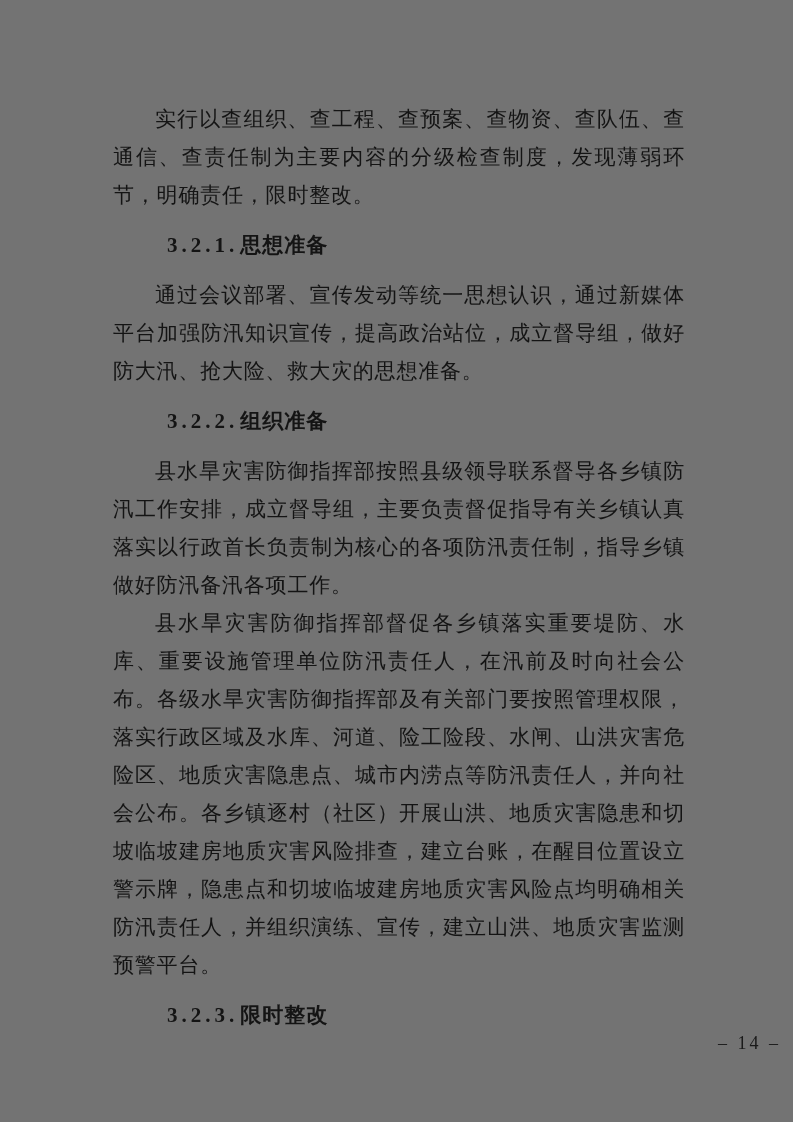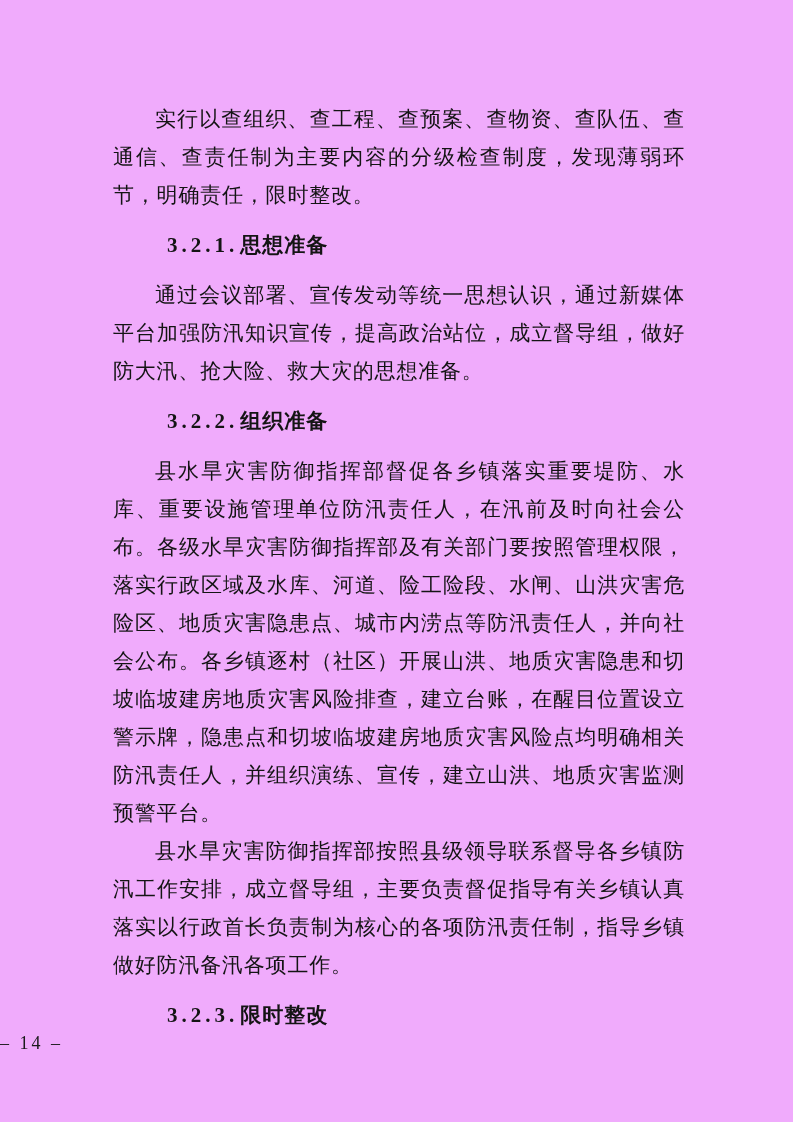--- a/index.html
+++ b/index.html
@@ -12,7 +12,7 @@
     position: relative;
     width: 793px;
     height: 1122px;
-    background: #f0abfc;
+    background: #737373;
     overflow: hidden;
     font-family: "Liberation Serif", "DejaVu Serif", serif;
     color: #141414;

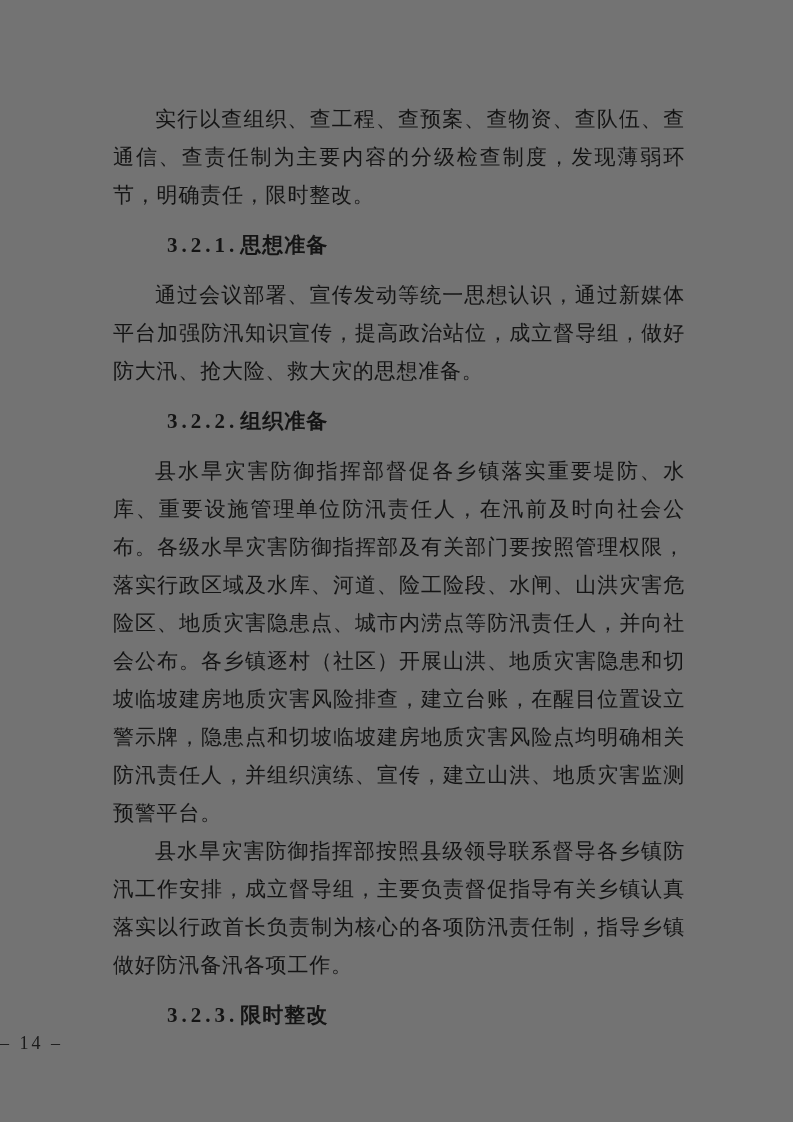--- a/index.html
+++ b/index.html
@@ -76,9 +76,9 @@
 
     <h2><span class="heading-number">3.2.2.</span><span class="heading-title">组织准备</span></h2>
 
+    <p>县水旱灾害防御指挥部按照县级领导联系督导各乡镇防汛工作安排，成立督导组，主要负责督促指导有关乡镇认真落实以行政首长负责制为核心的各项防汛责任制，指导乡镇做好防汛备汛各项工作。</p>
+
     <p>县水旱灾害防御指挥部督促各乡镇落实重要堤防、水库、重要设施管理单位防汛责任人，在汛前及时向社会公布。各级水旱灾害防御指挥部及有关部门要按照管理权限，落实行政区域及水库、河道、险工险段、水闸、山洪灾害危险区、地质灾害隐患点、城市内涝点等防汛责任人，并向社会公布。各乡镇逐村（社区）开展山洪、地质灾害隐患和切坡临坡建房地质灾害风险排查，建立台账，在醒目位置设立警示牌，隐患点和切坡临坡建房地质灾害风险点均明确相关防汛责任人，并组织演练、宣传，建立山洪、地质灾害监测预警平台。</p>
-
-    <p>县水旱灾害防御指挥部按照县级领导联系督导各乡镇防汛工作安排，成立督导组，主要负责督促指导有关乡镇认真落实以行政首长负责制为核心的各项防汛责任制，指导乡镇做好防汛备汛各项工作。</p>
 
     <h2><span class="heading-number">3.2.3.</span><span class="heading-title">限时整改</span></h2>
 

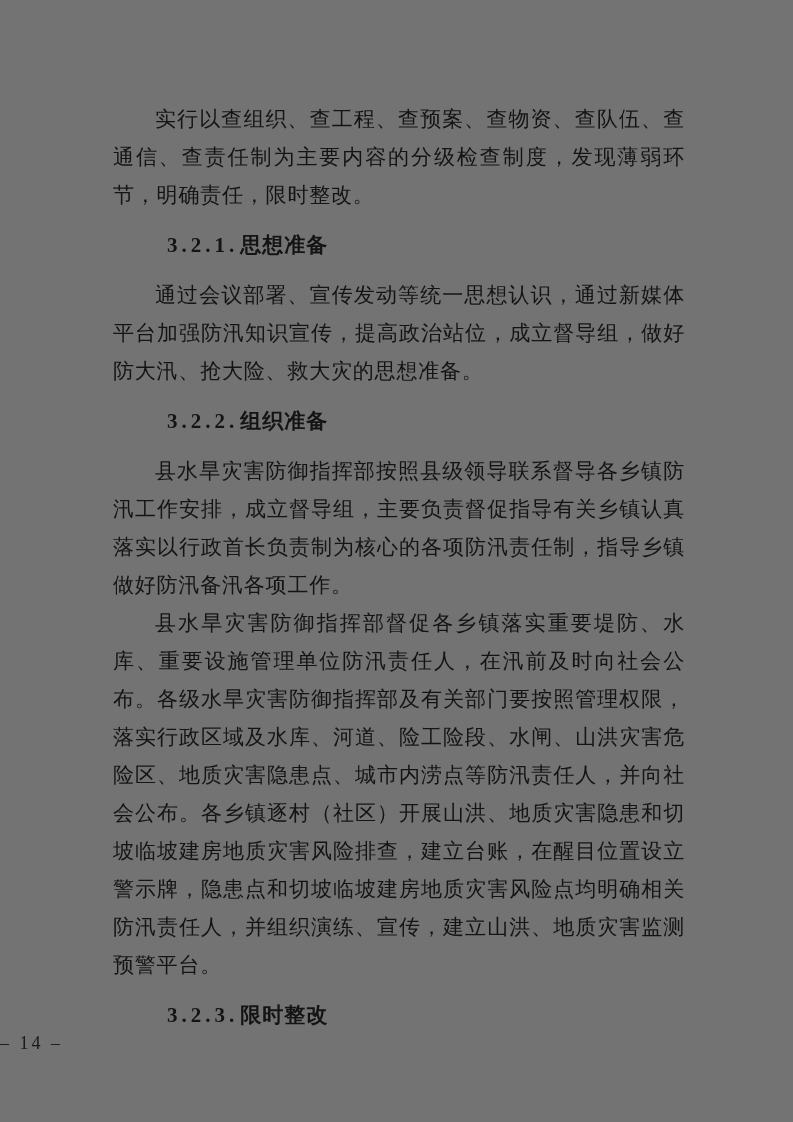--- a/index.html
+++ b/index.html
@@ -52,10 +52,10 @@
   .footer {
     position: absolute;
     left: 0;
-    right: 0;
+    right: 12px;
     top: 1030px;
     height: 26px;
-    text-align: left;
+    text-align: right;
     font-size: 18px;
     line-height: 26px;
     letter-spacing: 3px;

